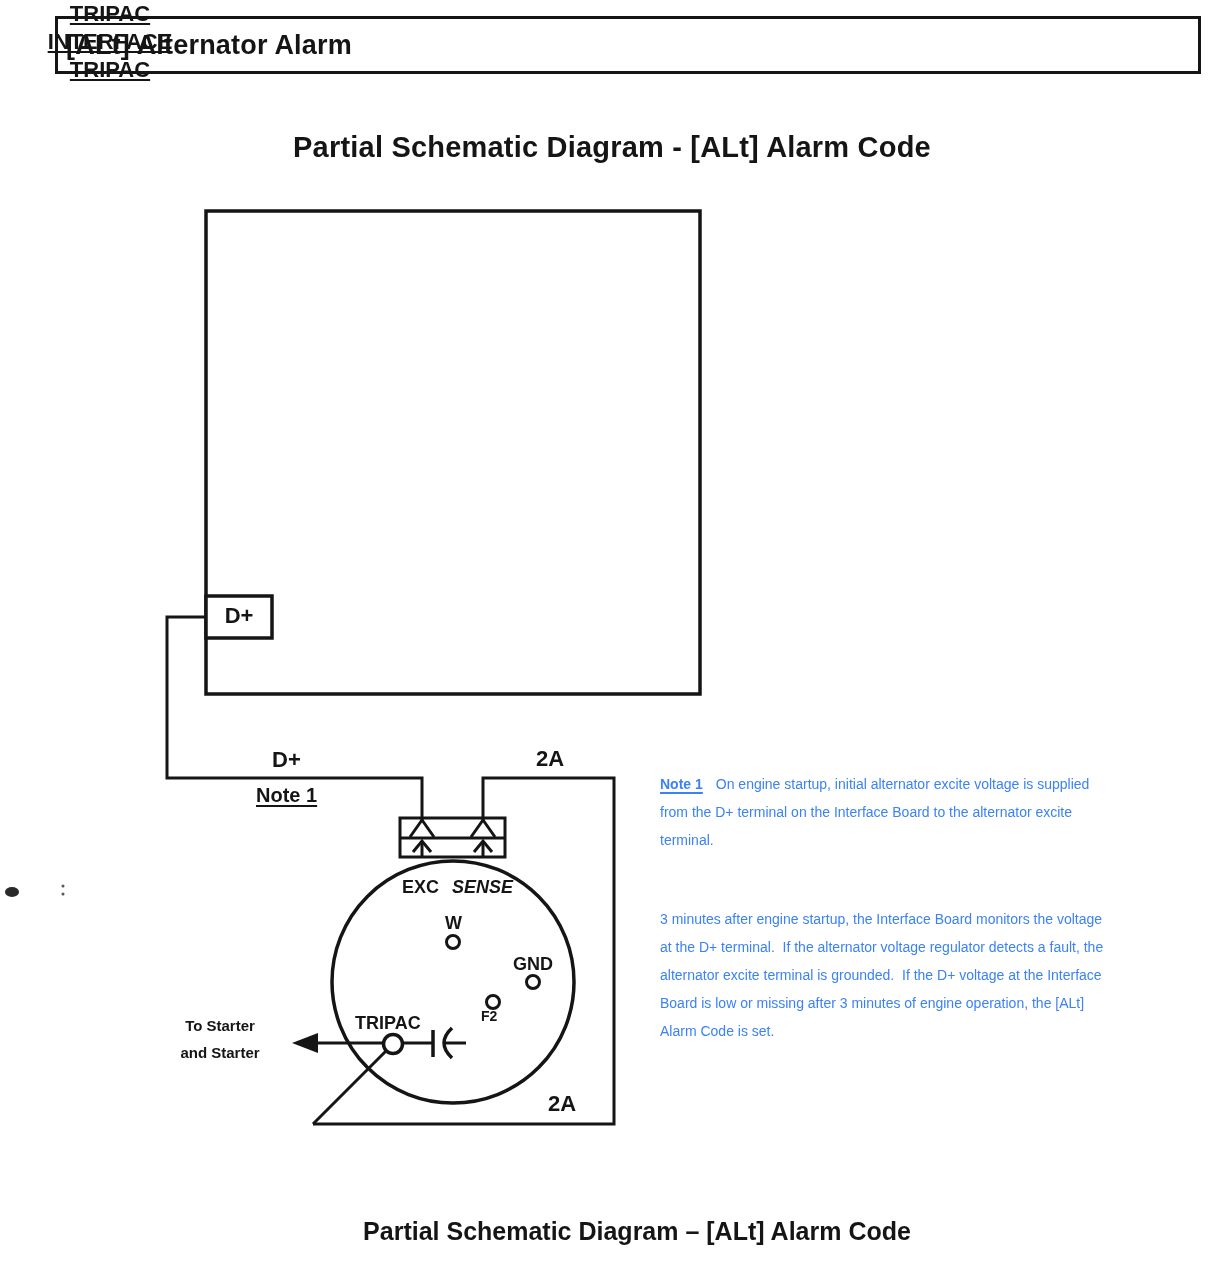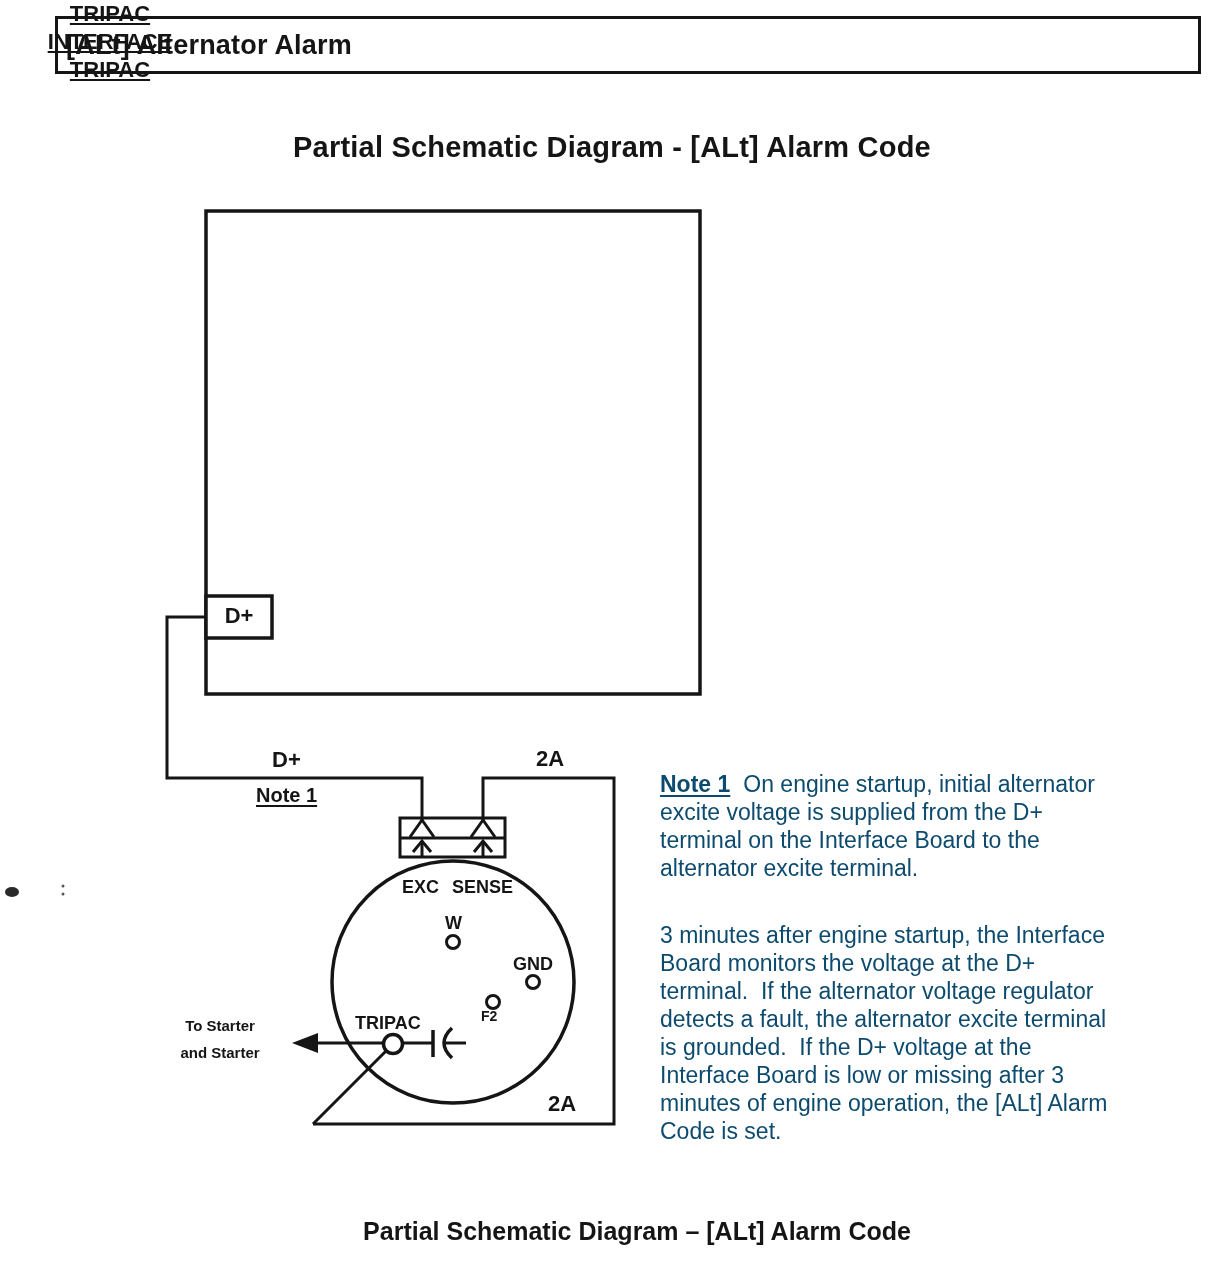--- a/index.html
+++ b/index.html
@@ -46,7 +46,7 @@
     font-size:15px;line-height:27px;font-weight:bold;position:absolute;}
   .note-block{
     position:absolute;left:660px;width:452px;
-    font-size:23px;line-height:28px;color:#0c4a6e;
+    font-size:14px;line-height:28px;color:#3b82f6;
     white-space:pre-wrap;
   }
   .note-p1{top:770px;}

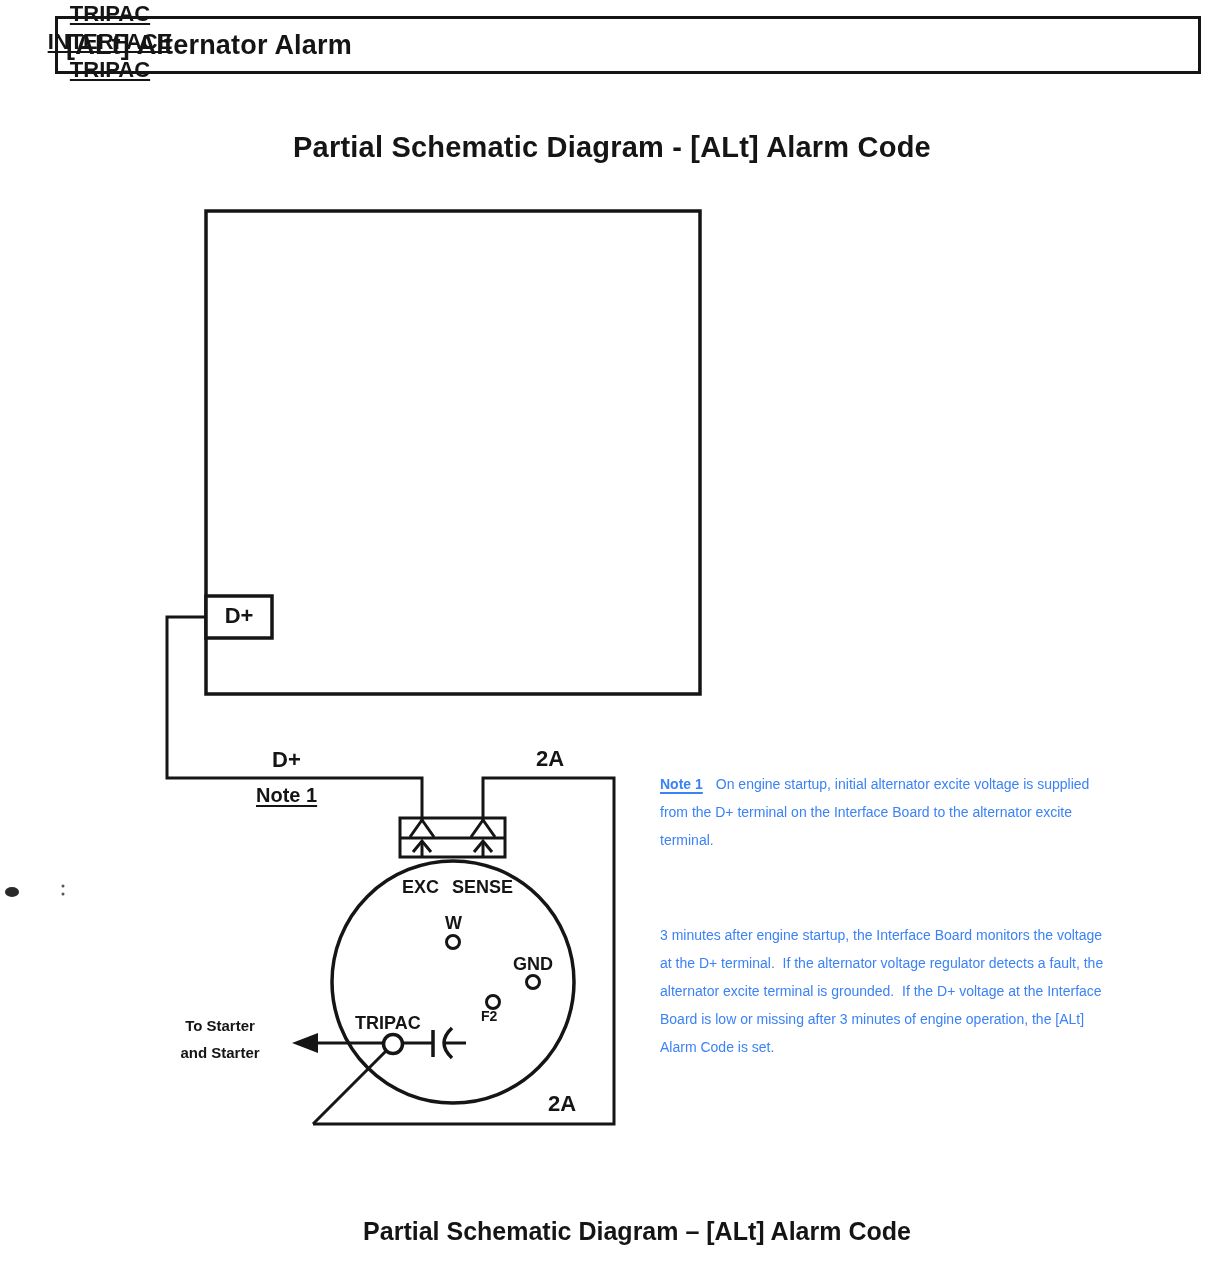--- a/index.html
+++ b/index.html
@@ -37,7 +37,7 @@
   .lbl-2a-top{left:536px;top:746px;font-size:22px;}
   .lbl-2a-bottom{left:548px;top:1091px;font-size:22px;}
   .lbl-exc{left:402px;top:877px;font-size:18px;}
-  .lbl-sense{left:452px;top:877px;font-size:18px;}
+  .lbl-sense{left:452px;top:877px;font-size:18px;font-style:italic;}
   .lbl-w{left:445px;top:913px;font-size:18px;}
   .lbl-gnd{left:513px;top:954px;font-size:18px;}
   .lbl-f2{left:481px;top:1008px;font-size:14px;}

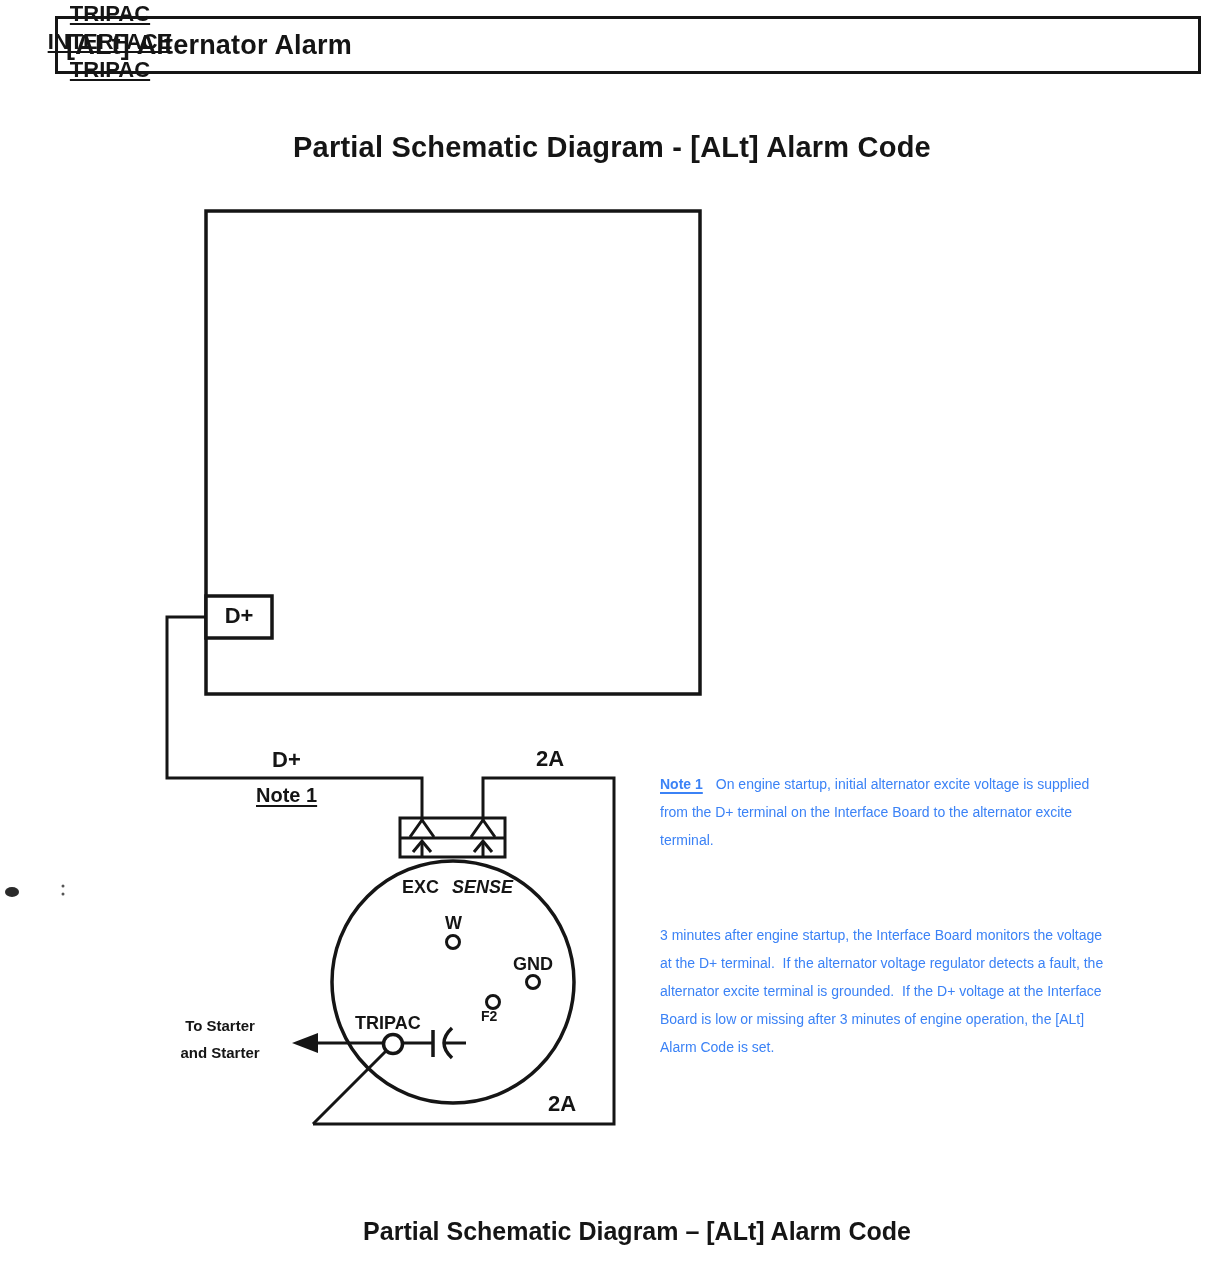--- a/index.html
+++ b/index.html
@@ -50,7 +50,7 @@
     white-space:pre-wrap;
   }
   .note-p1{top:770px;}
-  .note-p2{top:905px;margin-top:16px;}
+  .note-p2{top:905px;}
   .note-ref-inline{font-weight:bold;text-decoration:underline;text-decoration-thickness:2px;text-underline-offset:3px;}
   .sp{display:inline-block;width:13px;}
 </style>

